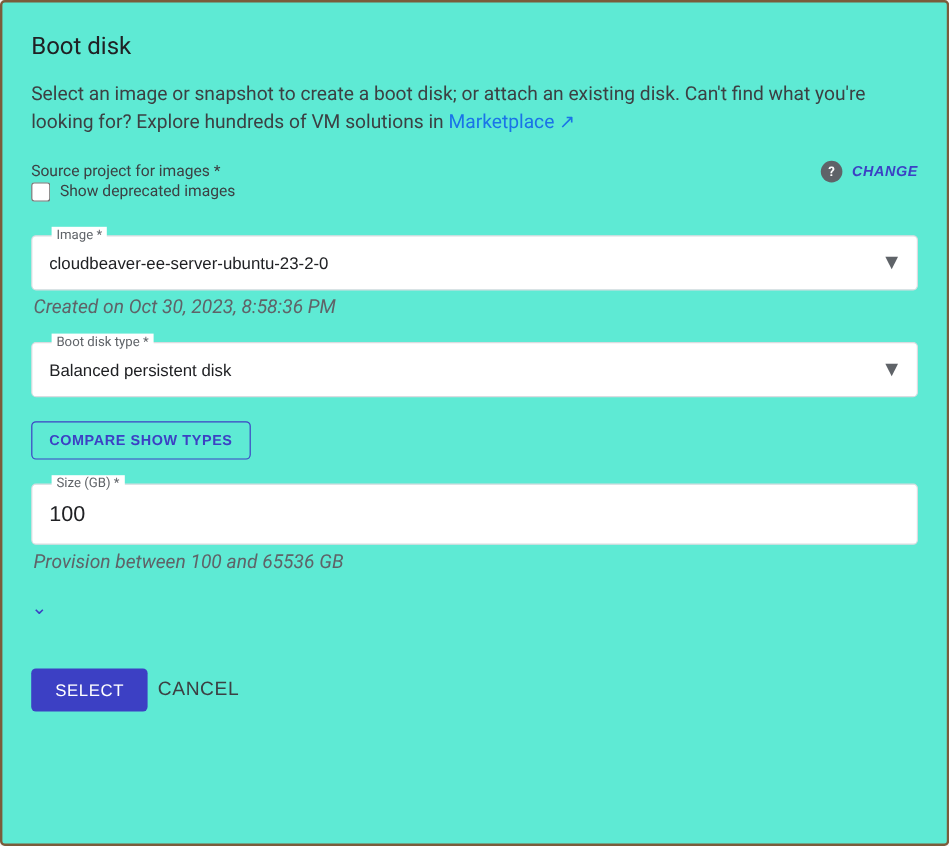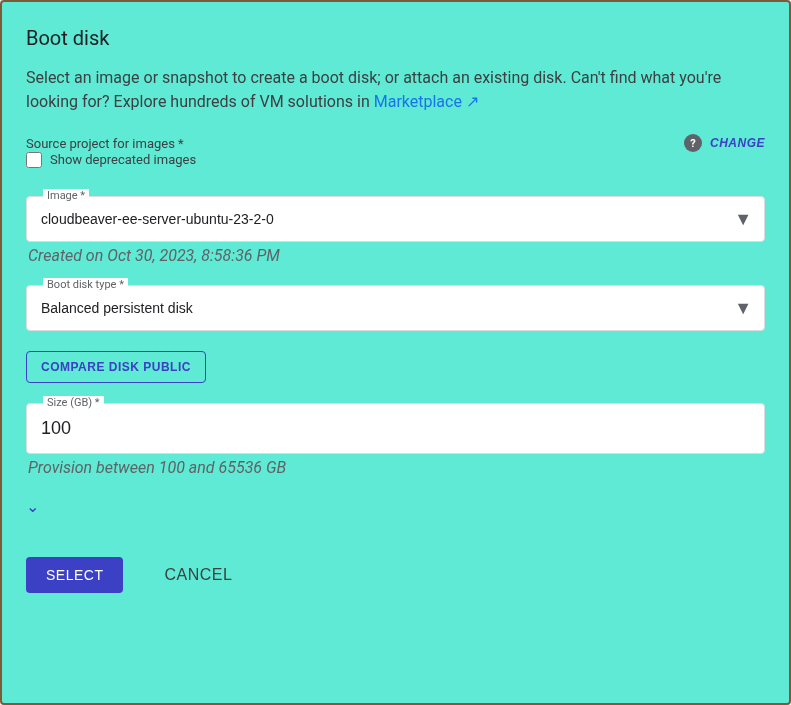--- a/index.html
+++ b/index.html
@@ -264,7 +264,7 @@
     </div>
   </div>
 
-  <button class="compare-btn">COMPARE DISK PUBLIC</button>
+  <button class="compare-btn">COMPARE SHOW TYPES</button>
 
   <div class="field-group">
     <div class="field-wrapper">

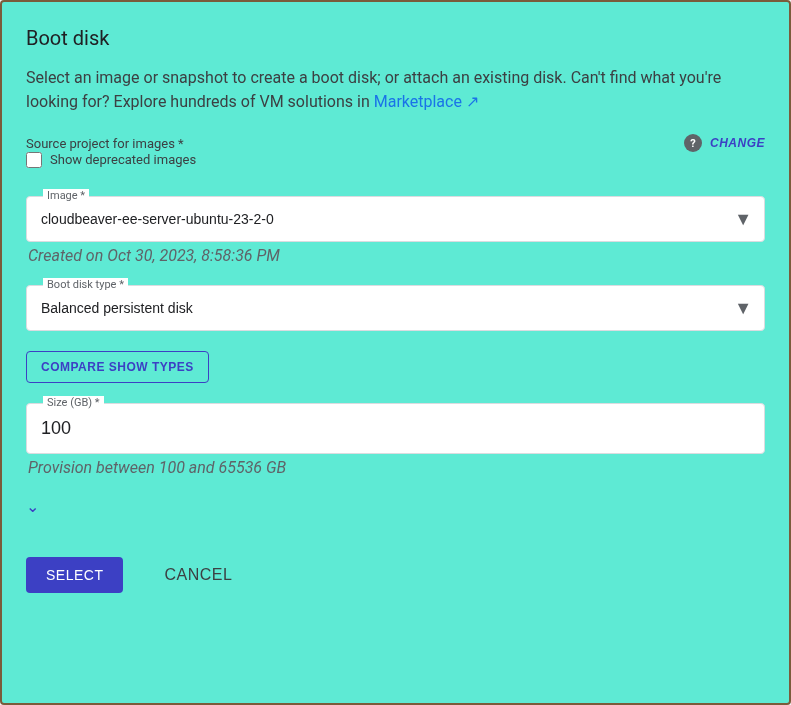--- a/index.html
+++ b/index.html
@@ -195,7 +195,7 @@
     .actions {
       display: flex;
       align-items: center;
-      gap: 33px;
+      gap: 0;
       margin-top: 8px;
     }
     .btn-select {

